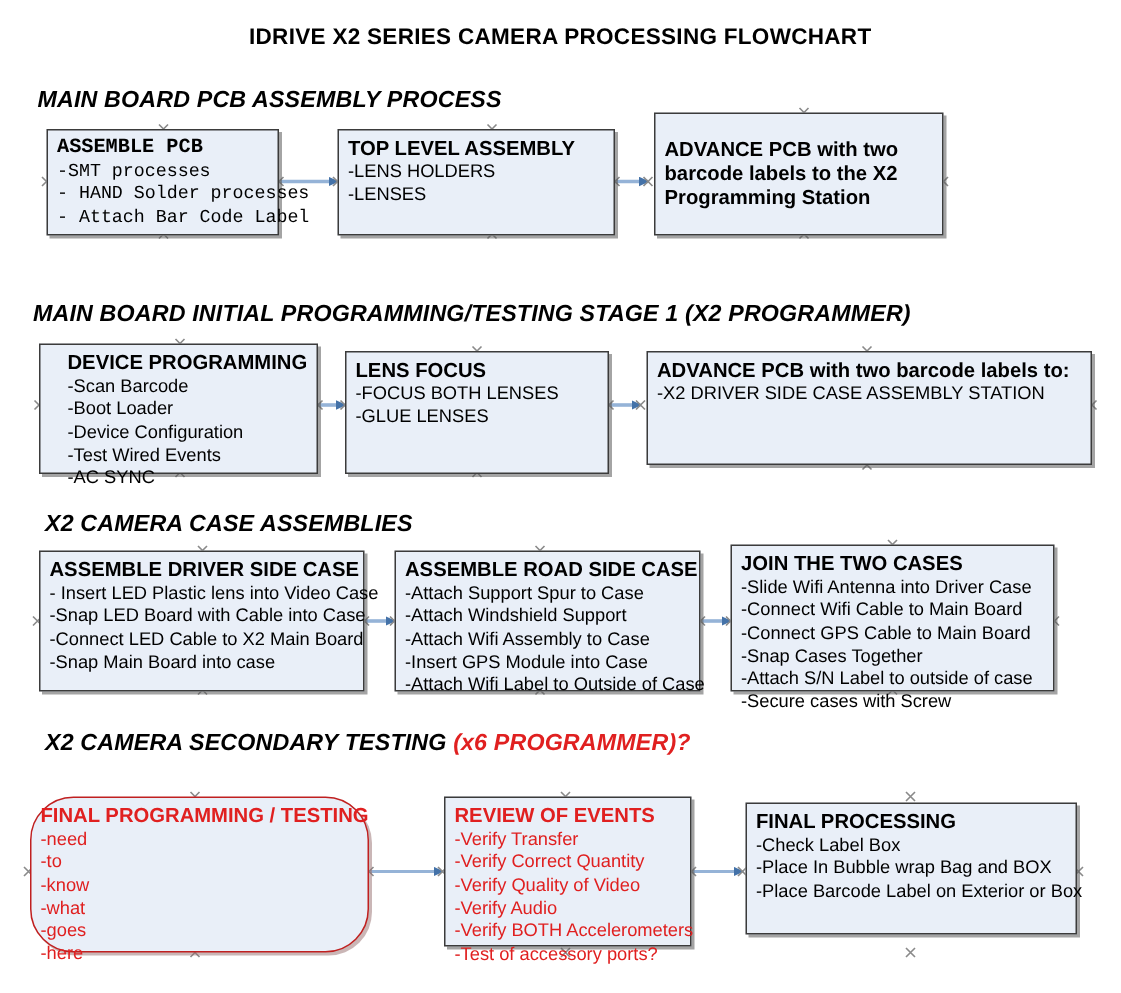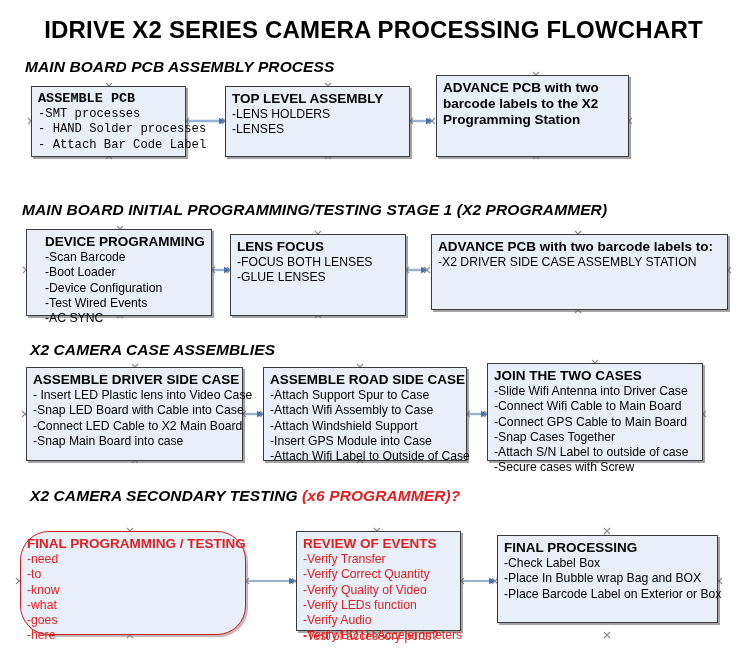--- a/index.html
+++ b/index.html
@@ -30,7 +30,7 @@
     top: 16px;
     width: 747px;
     text-align: center;
-    font-size: 24px;
+    font-size: 15px;
     font-weight: bold;
     letter-spacing: 0.2px;
     white-space: nowrap;

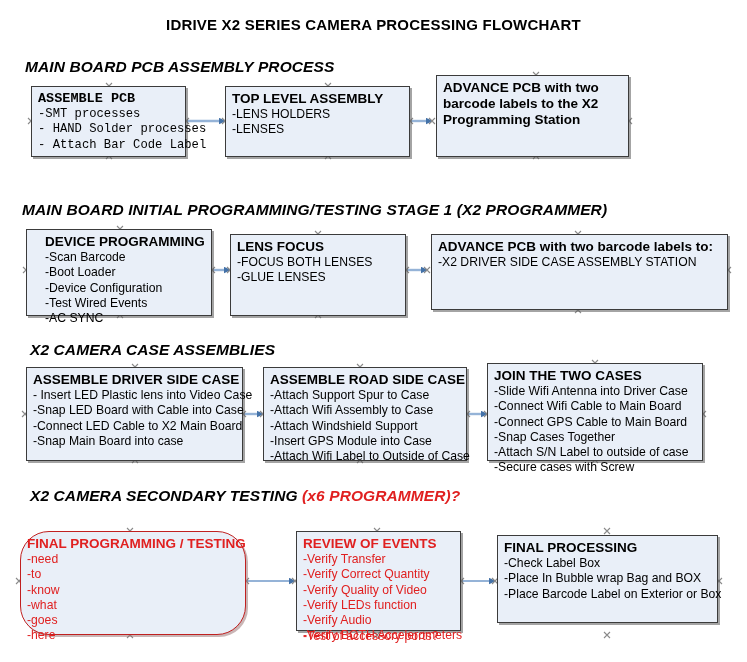--- a/index.html
+++ b/index.html
@@ -69,6 +69,7 @@
   }
   .node .node-title.wrap {
     white-space: normal;
+    margin-top: 12px;
   }
   .node .node-line {
     font-size: 12.2px;

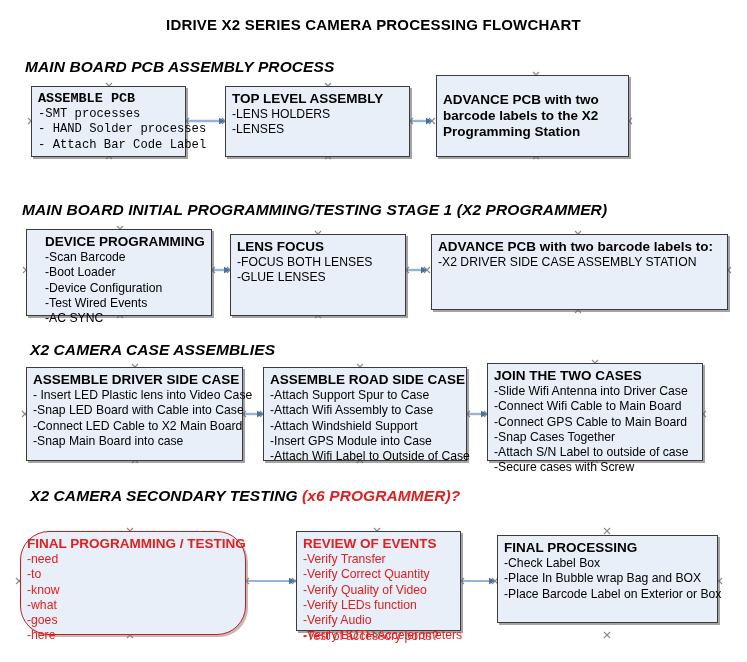--- a/index.html
+++ b/index.html
@@ -248,8 +248,8 @@
 <div class="node" style="left:263px; top:367px; width:204px; height:94px;">
   <div class="node-title">ASSEMBLE ROAD SIDE CASE</div>
   <div class="node-line">-Attach Support Spur to Case</div>
+  <div class="node-line">-Attach Windshield Support</div>
   <div class="node-line">-Attach Wifi Assembly to Case</div>
-  <div class="node-line">-Attach Windshield Support</div>
   <div class="node-line">-Insert GPS Module into Case</div>
   <div class="node-line">-Attach Wifi Label to Outside of Case</div>
 </div>

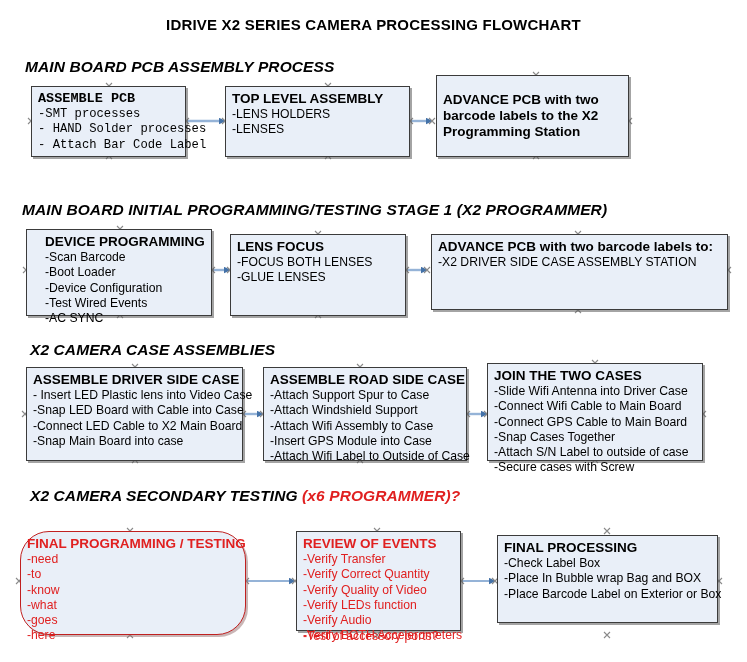--- a/index.html
+++ b/index.html
@@ -279,7 +279,6 @@
   <div class="node-line">-Verify Transfer</div>
   <div class="node-line">-Verify Correct Quantity</div>
   <div class="node-line">-Verify Quality of Video</div>
-  <div class="node-line">-Verify LEDs function</div>
   <div class="node-line">-Verify Audio</div>
   <div class="node-line">-Verify BOTH Accelerometers</div>
   <div class="node-line overflow-line">-Test of accessory ports?</div>

